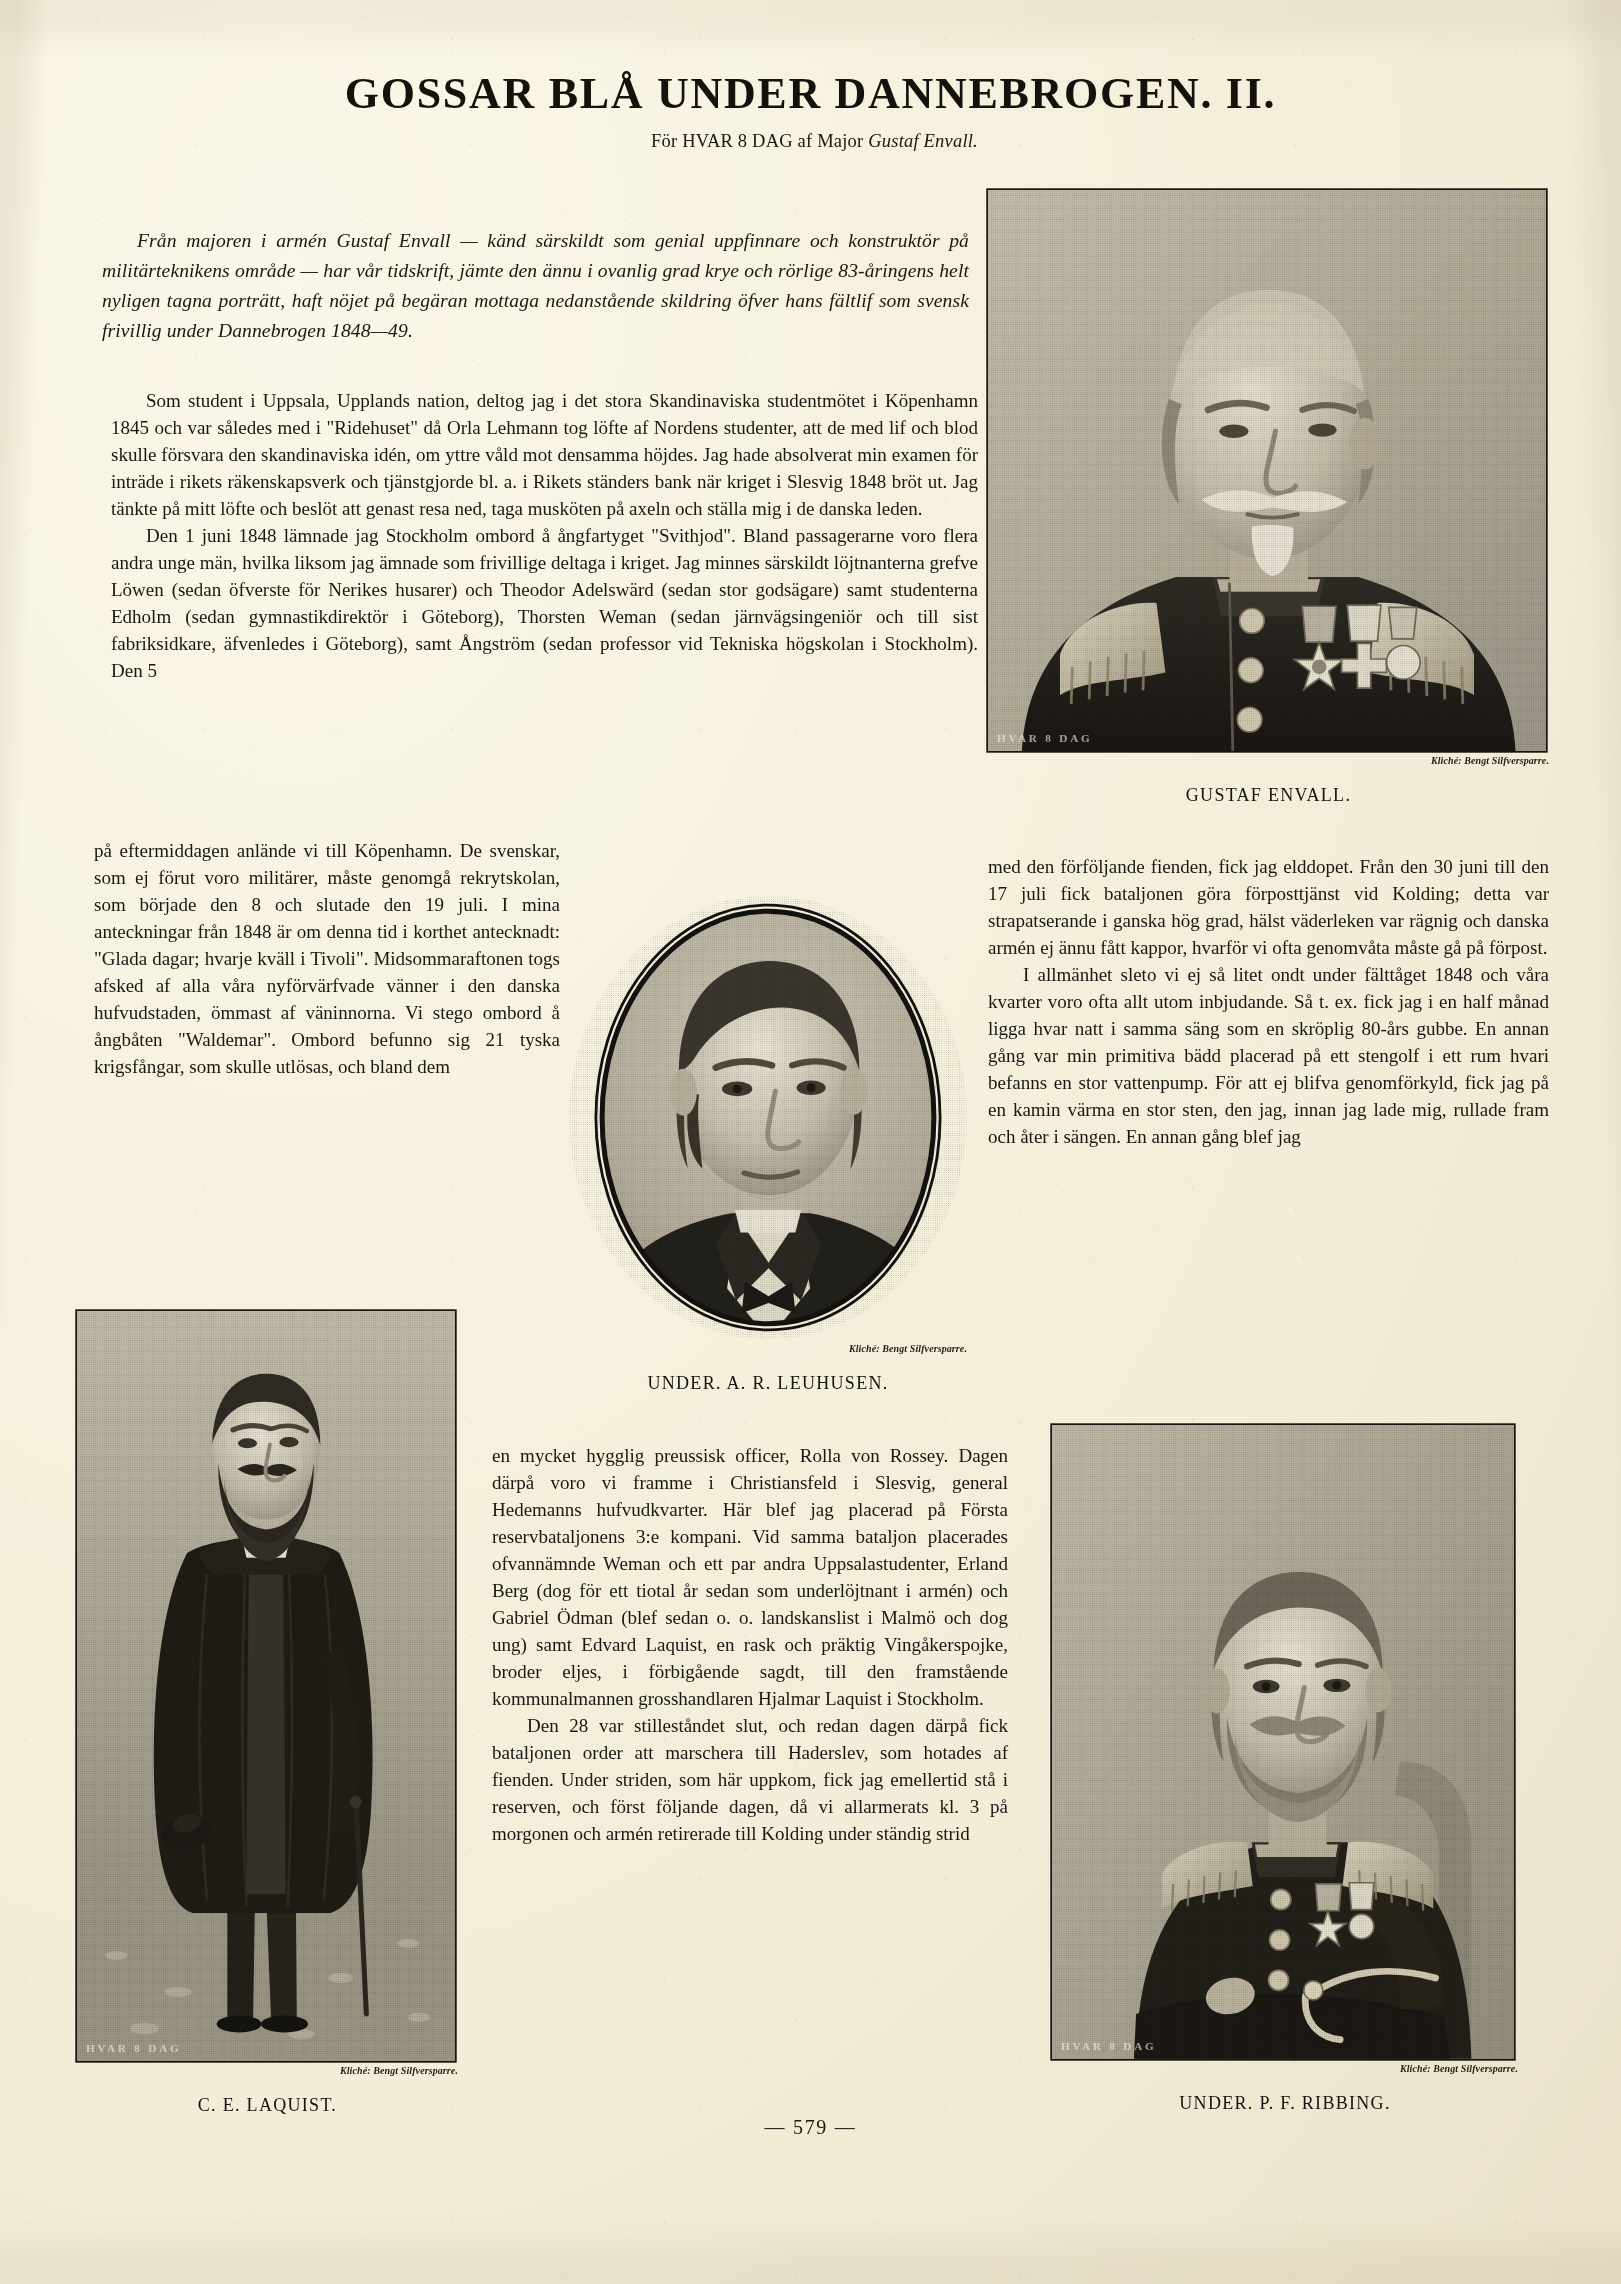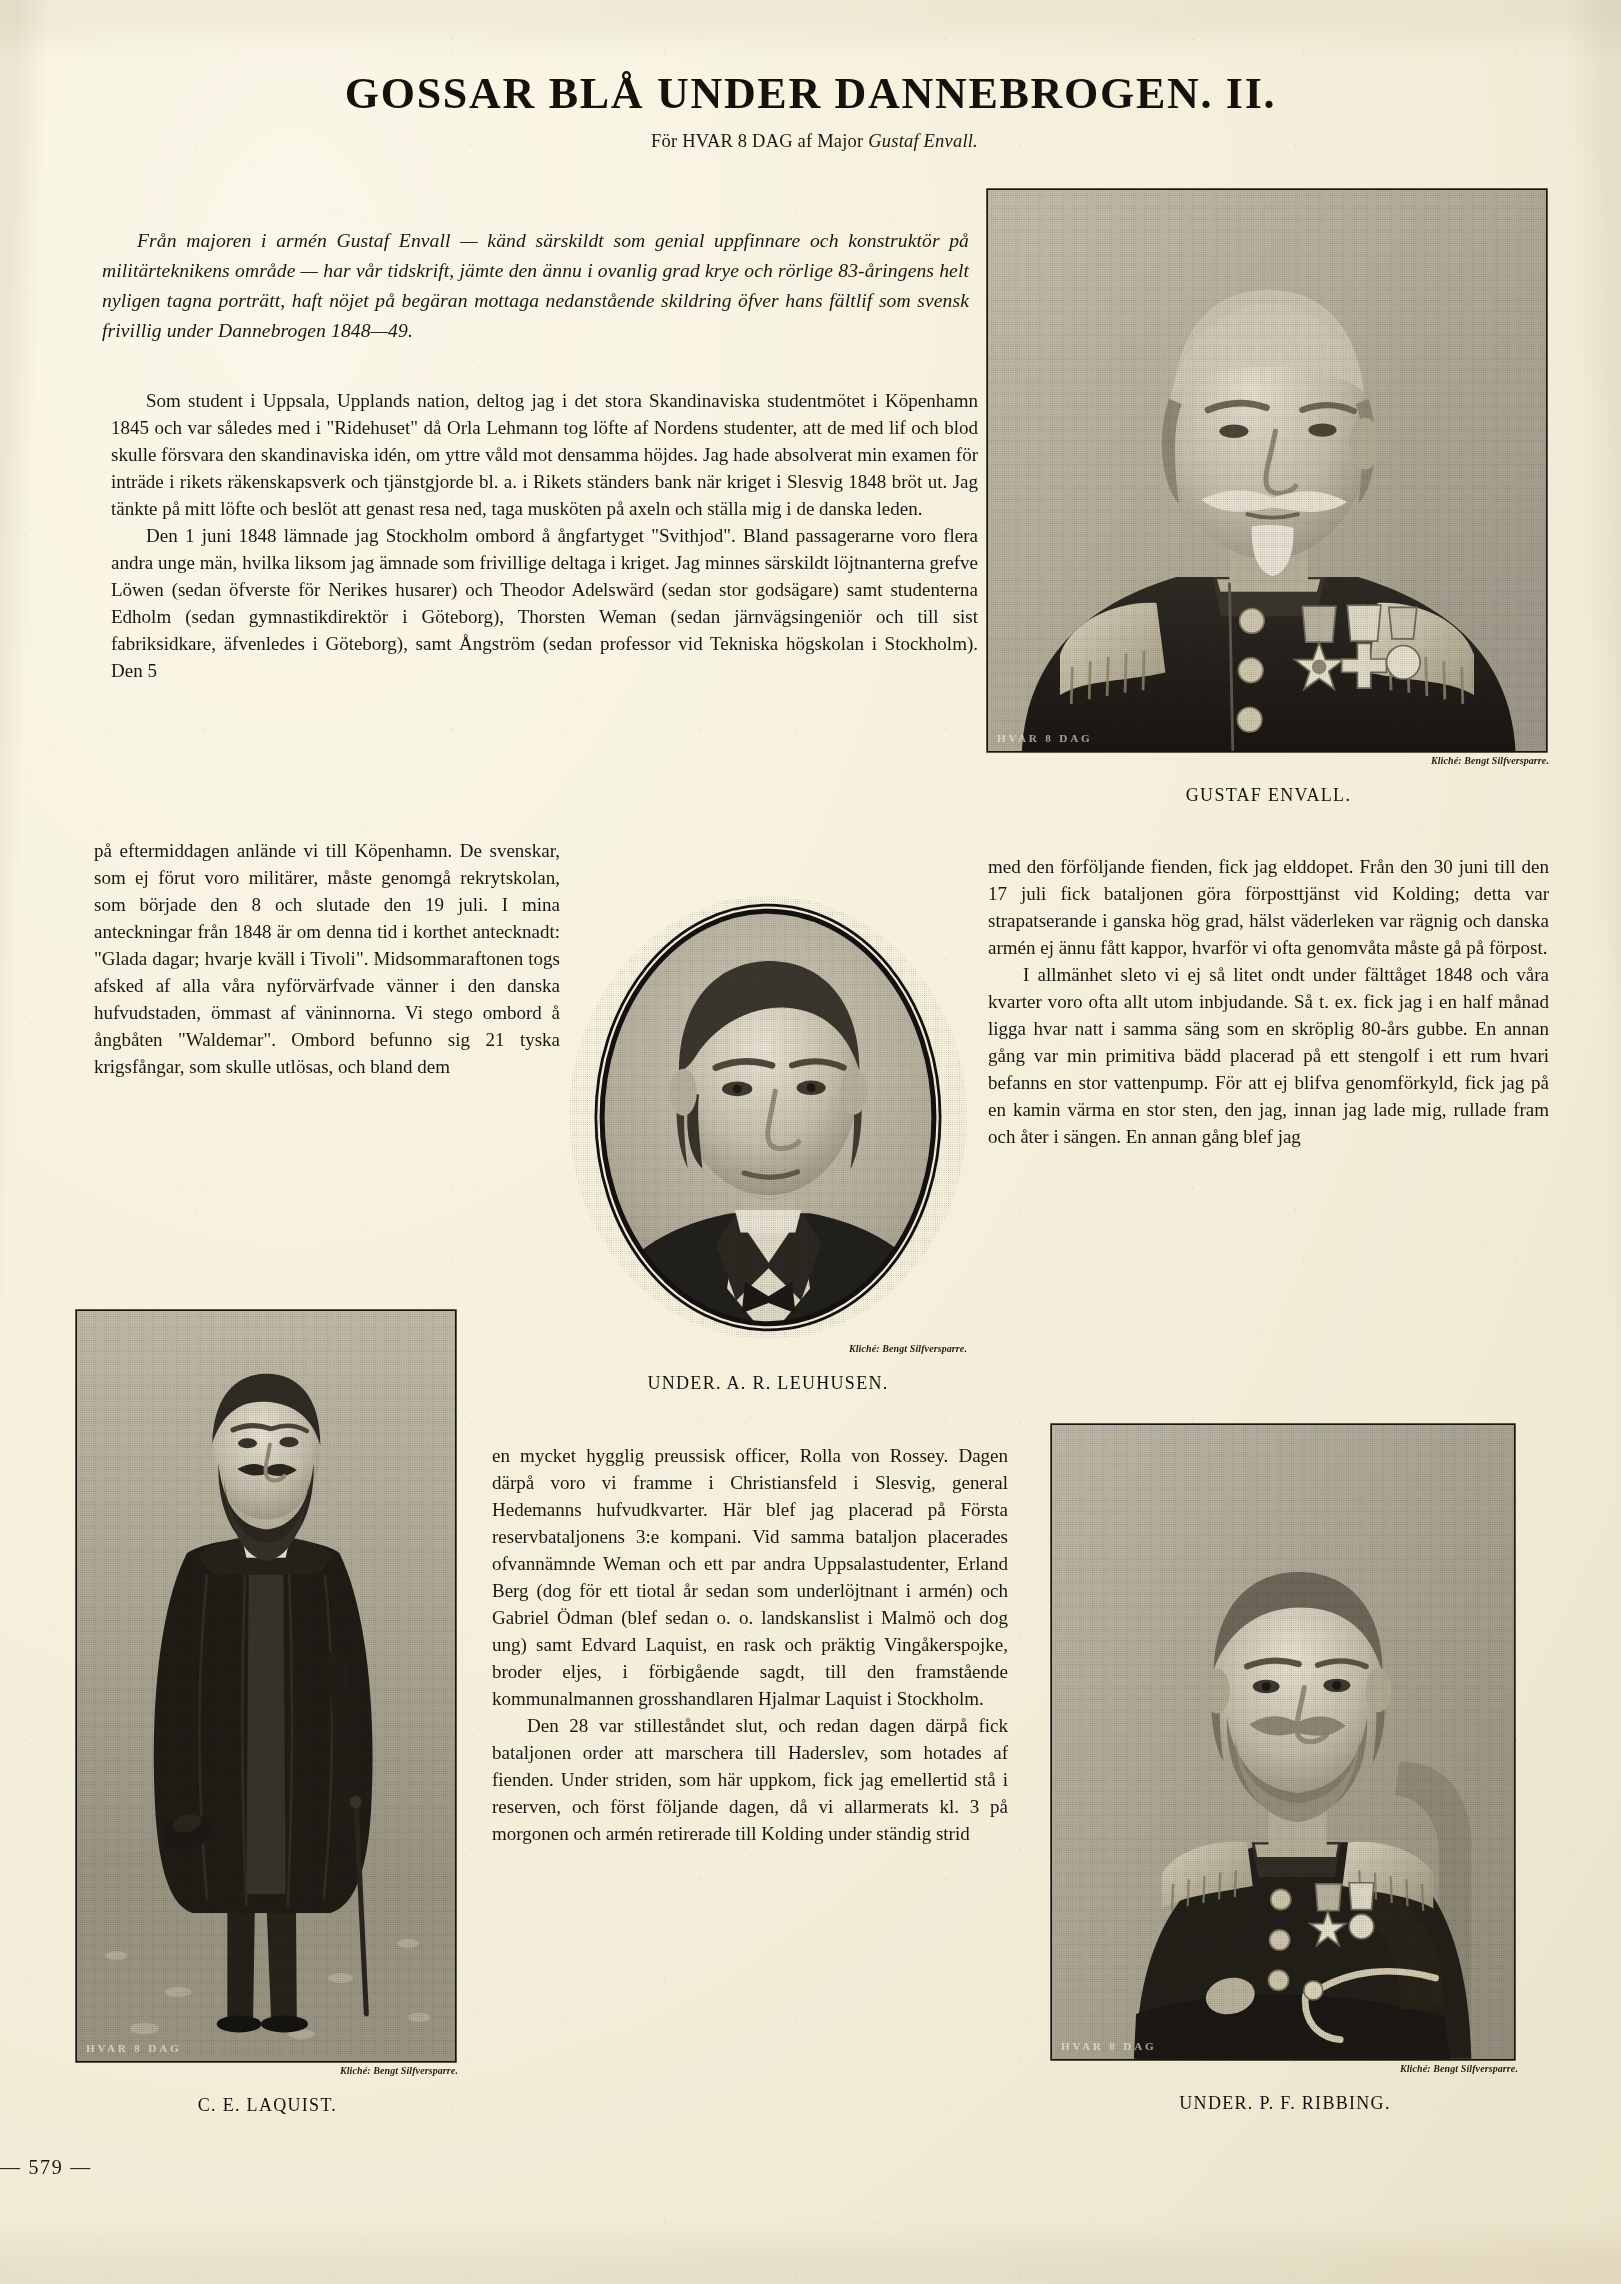--- a/index.html
+++ b/index.html
@@ -125,7 +125,7 @@
 
   .pagenum{
     position:absolute;left:0;right:0;top:2116px;
-    text-align:left;font-size:20px;letter-spacing:1.7px;margin-top:40px;
+    text-align:center;font-size:20px;letter-spacing:1.7px;
   }
 </style>
 </head>

